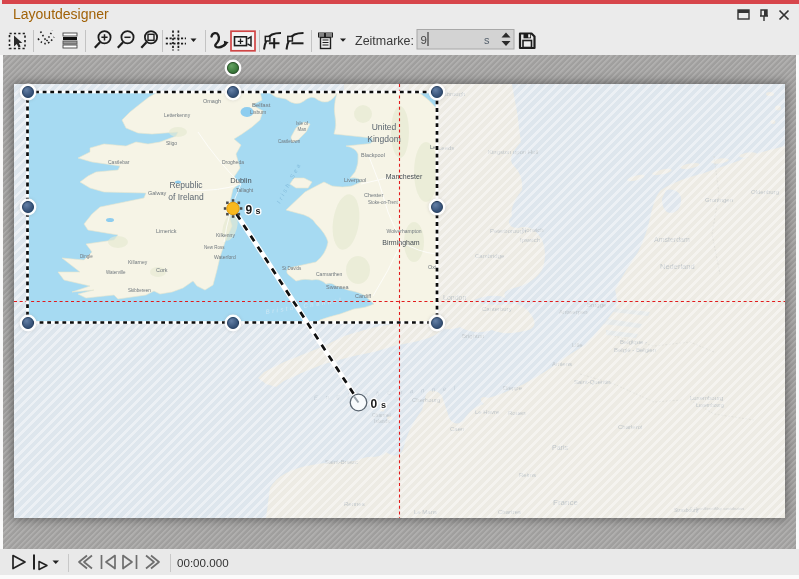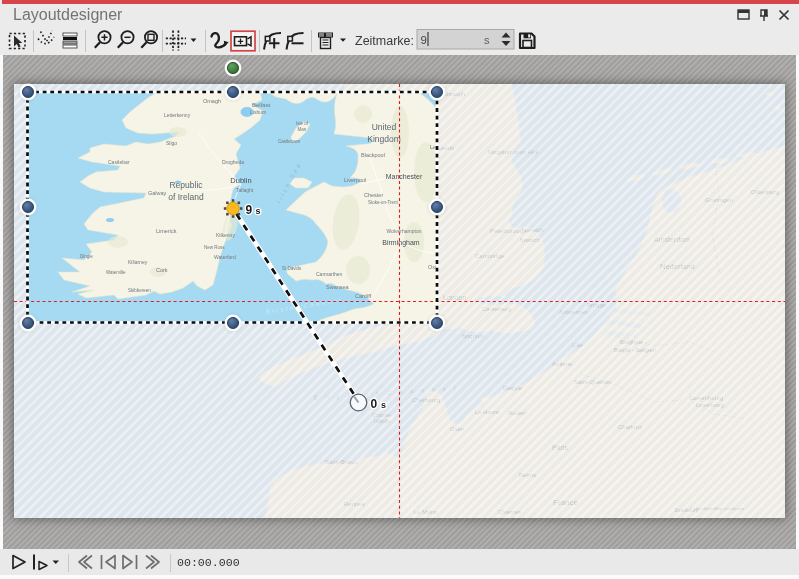--- a/index.html
+++ b/index.html
@@ -8,7 +8,7 @@
   
   #redbar{left:2px;top:0;width:797px;height:4px;background:#d7454b;}
   #titlebar{left:0;top:4px;width:799px;height:21px;background:#ebebeb;}
-  #title{left:13px;top:6px;font-size:16px;color:#737373;}
+  #title{left:13px;top:6px;font-size:14px;color:#a16207;}
   #toolbar{left:0;top:25px;width:799px;height:30px;background:#ebebeb;}
   .sep{width:1px;background:#c3c3c3;top:30px;height:22px;}
   

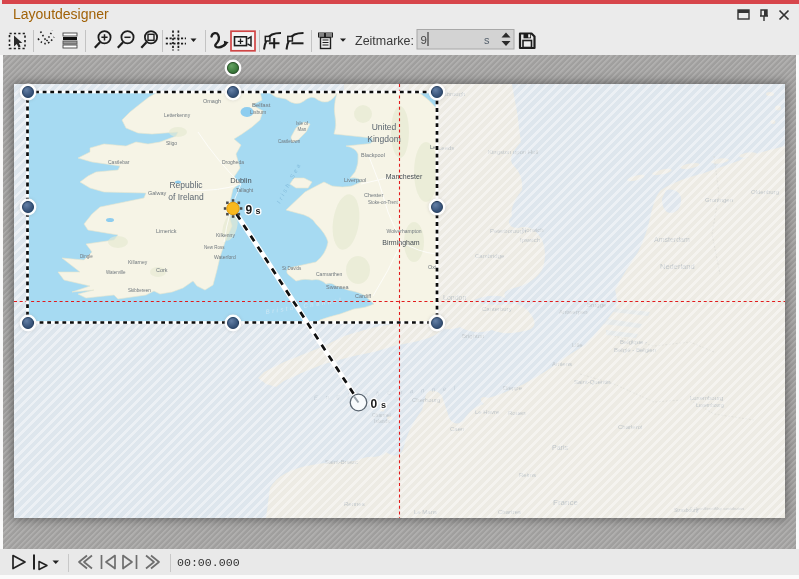--- a/index.html
+++ b/index.html
@@ -25,7 +25,7 @@
   #botbar{left:0;top:549px;width:799px;height:26px;background:#e9e9e9;}
   #botwhite{left:0;top:575px;width:799px;height:4px;background:#fbfbfb;}
   .bsep{width:1px;background:#c8c8c8;top:554px;height:18px;}
-  #timetxt{left:177px;top:556px;font-size:11.6px;color:#333;font-family:Liberation Mono, monospace;}
+  #timetxt{left:177px;top:556px;font-size:11.6px;color:#333;}
   .h{position:absolute;width:10px;height:10px;border-radius:50%;margin:-6px 0 0 -6px;
      box-shadow:0 0 0 2.4px rgba(255,255,255,0.95), 0 0 3px 3px rgba(120,120,120,0.18);}
   .h.blue{background:radial-gradient(circle at 35% 30%, #637fa5, #3a567c 60%, #2c4668 100%);border:1px solid #243e60;}

